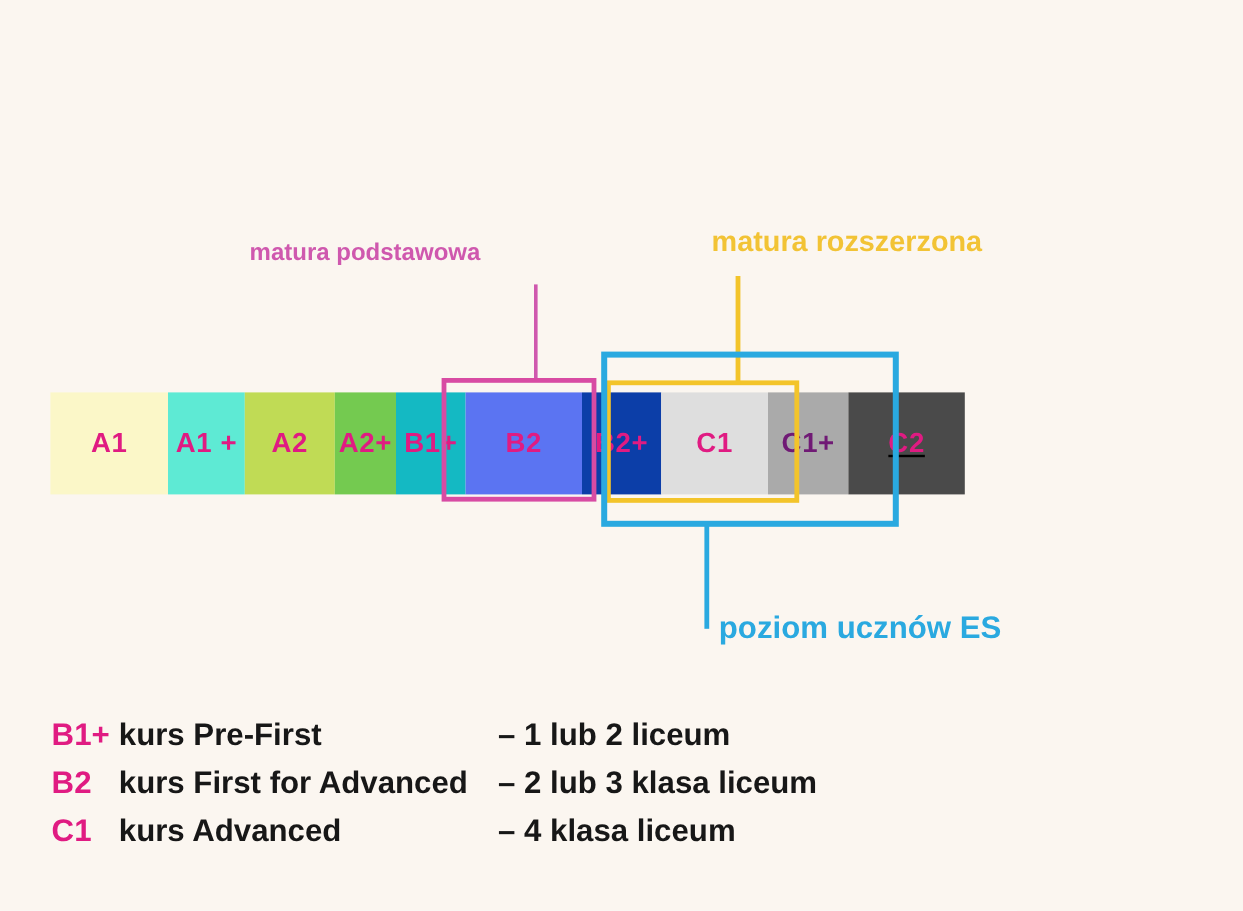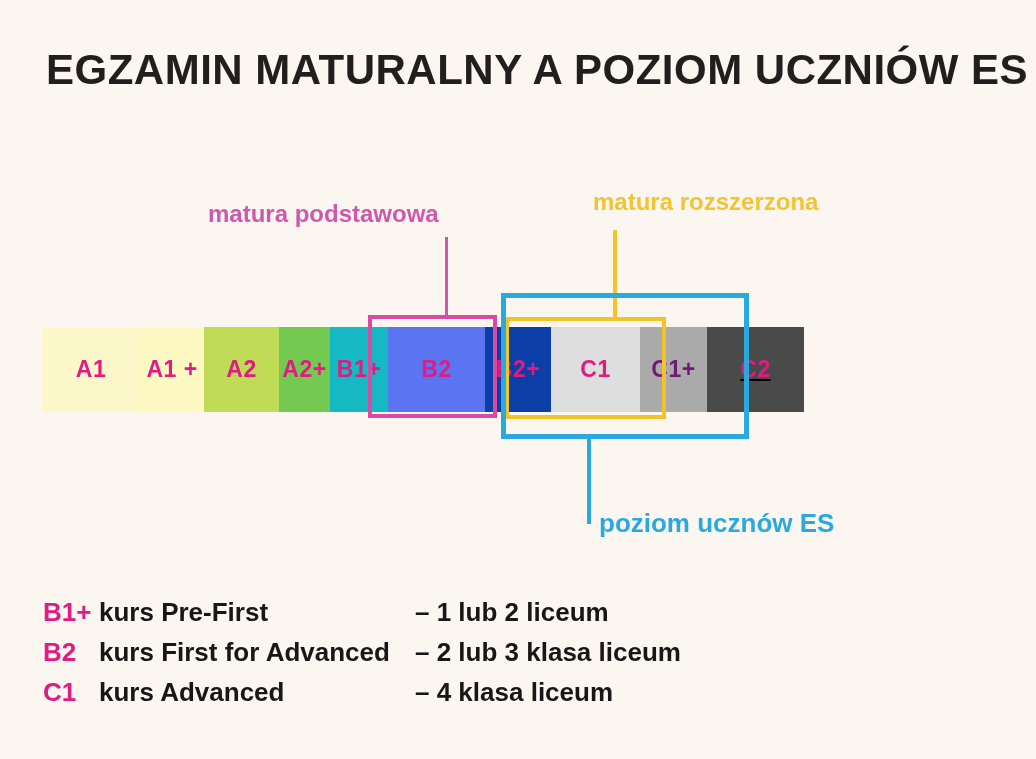--- a/index.html
+++ b/index.html
@@ -53,7 +53,6 @@
 
 <div id="canvas" style="background: rgb(251, 246, 240);">
 
-  <div class="title" style="color: rgb(33, 31, 30);">EGZAMIN MATURALNY A POZIOM UCZNIÓW ES</div>
 
   <div class="anno anno-podstawowa" style="color: rgb(207, 88, 174);">matura podstawowa</div>
 

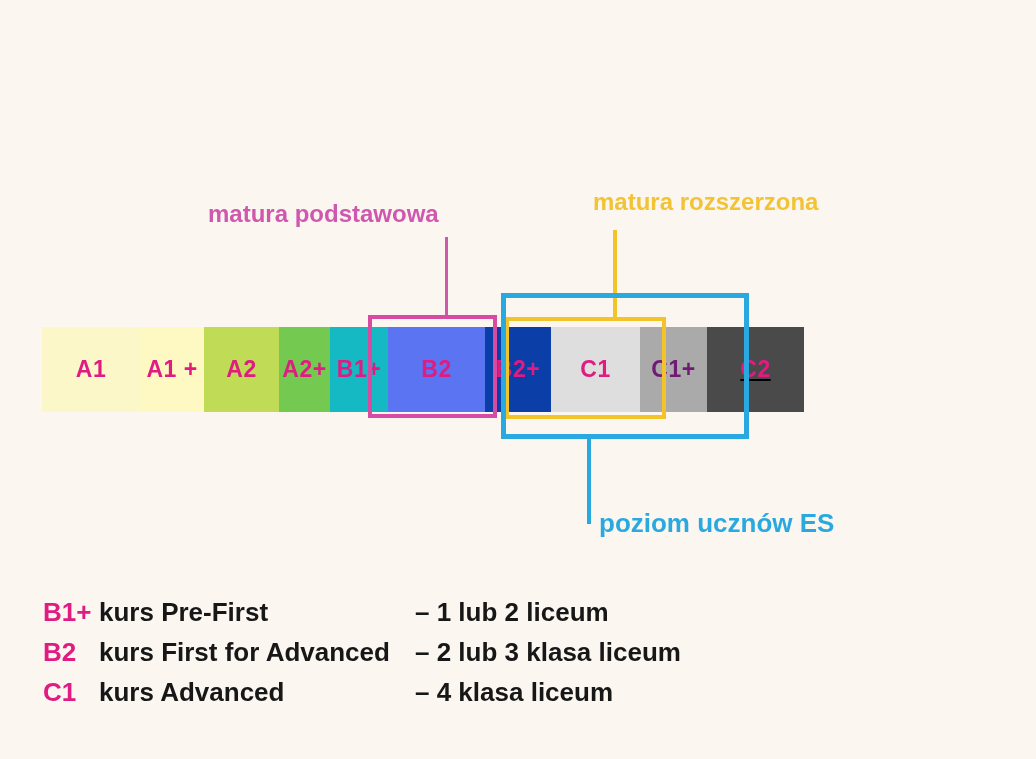--- a/index.html
+++ b/index.html
@@ -36,7 +36,7 @@
   .conn-yellow{left:613px;top:230px;width:4px;height:89px;background:#f3c42a;}
   .conn-blue{left:587px;top:437px;width:4px;height:87px;background:#2aa9e0;}
   .anno{position:absolute;font-weight:700;white-space:nowrap;}
-  .anno-podstawowa{left:208px;top:200px;font-size:24px;color:#cf58ae;}
+  .anno-podstawowa{left:208px;top:200px;font-size:20px;color:#cf58ae;}
   .anno-rozszerzona{left:593px;top:188px;font-size:24px;color:#f2c335;}
   .anno-poziom{left:599px;top:508px;font-size:26px;color:#2aa9e0;}
   .legend{

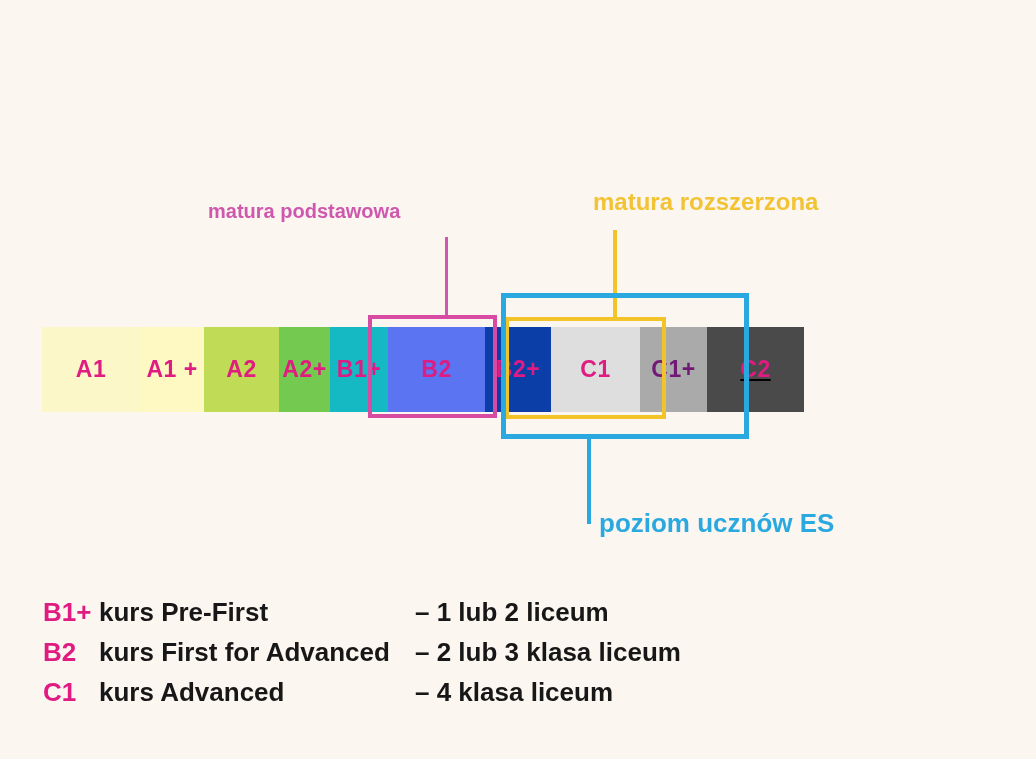--- a/index.html
+++ b/index.html
@@ -66,7 +66,7 @@
       <div class="seg" style="width: 98px; background: rgb(251, 247, 200);">
         <span style="color: rgb(224, 27, 130);">A1</span>
       </div>
-      <div class="seg" style="width: 64px; background: #fef9c3;">
+      <div class="seg" style="width: 64px; background: #5eead4;">
         <span style="color: rgb(224, 27, 130);">A1 +</span>
       </div>
       <div class="seg" style="width: 75px; background: rgb(192, 219, 85);">

